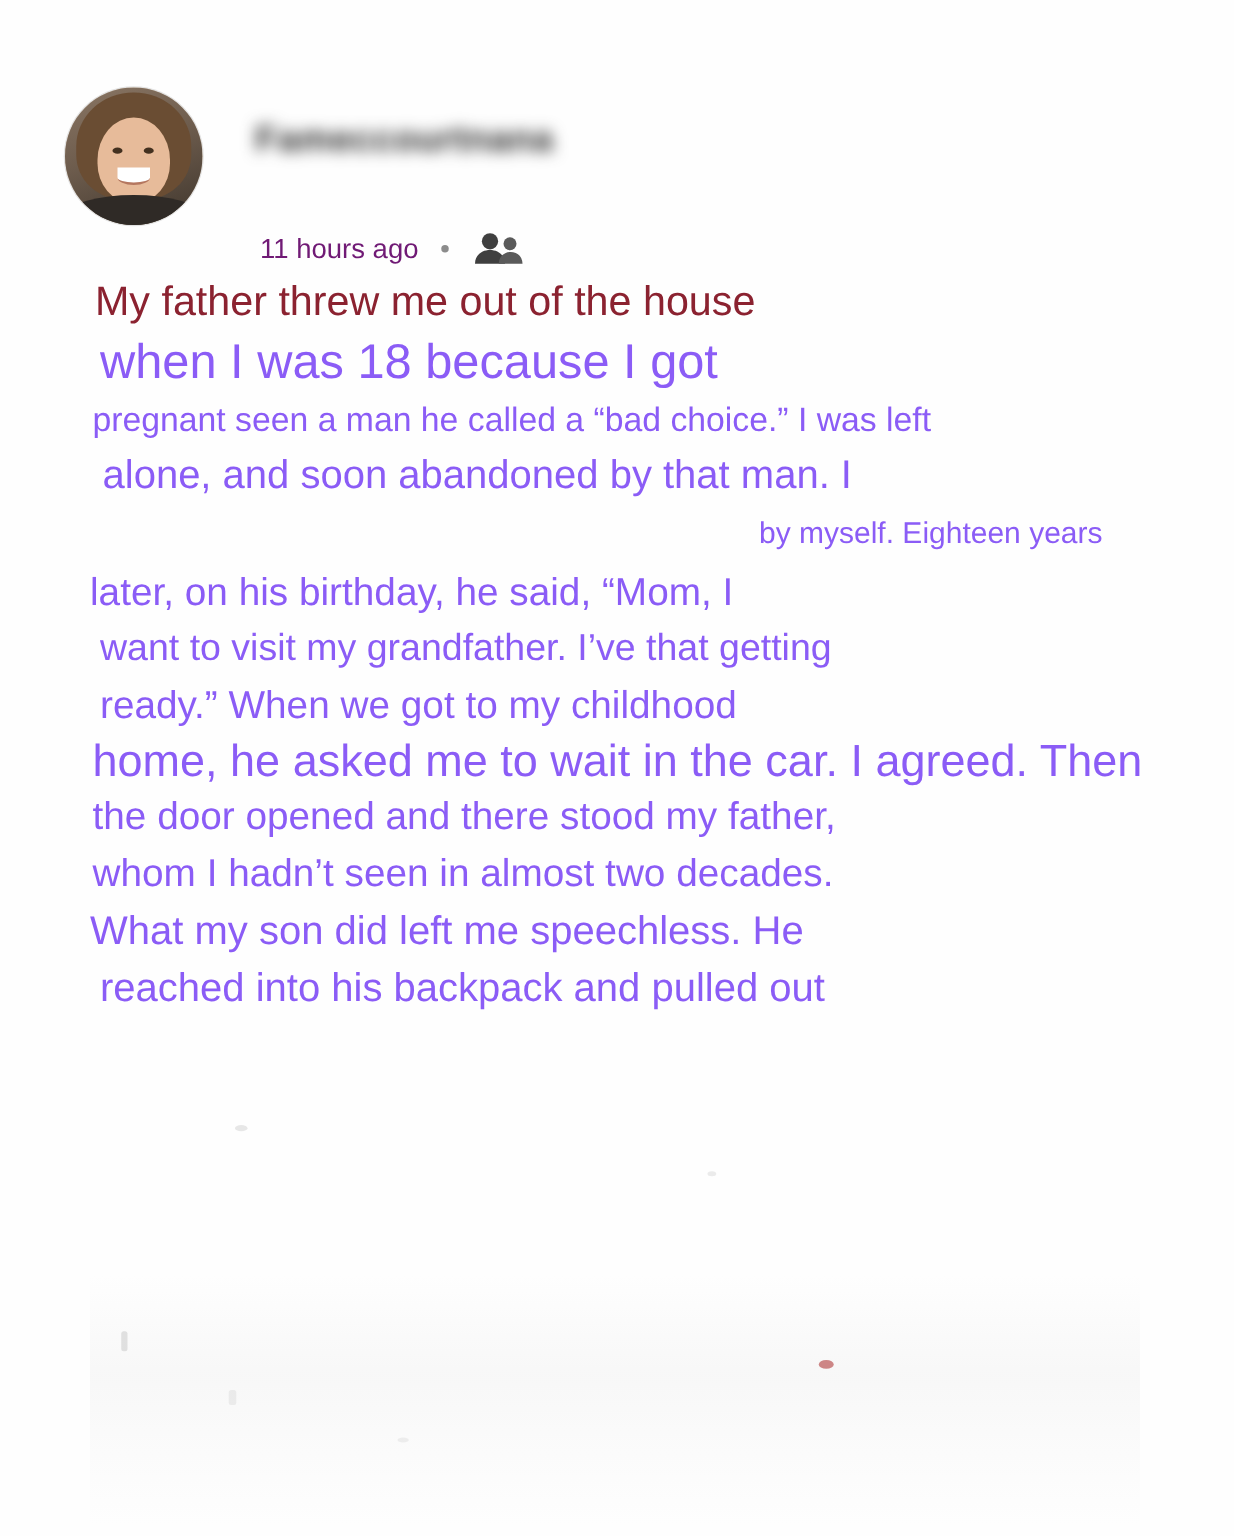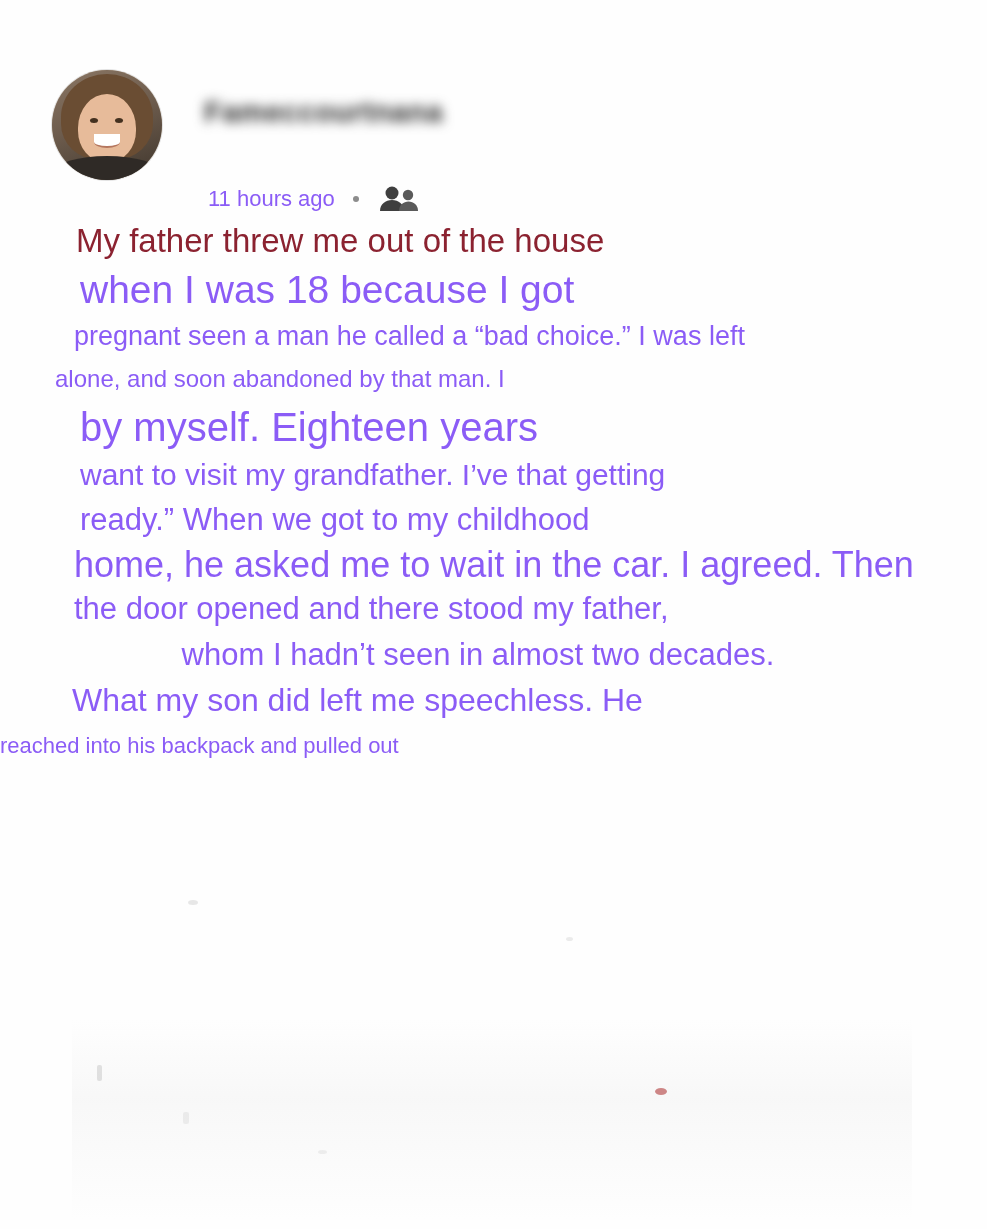--- a/index.html
+++ b/index.html
@@ -126,7 +126,7 @@
   }
   .timestamp {
     font-size: 22px;
-    color: #8b5cf6;
+    color: #701a75;
   }
   .meta-dot {
     width: 6px;

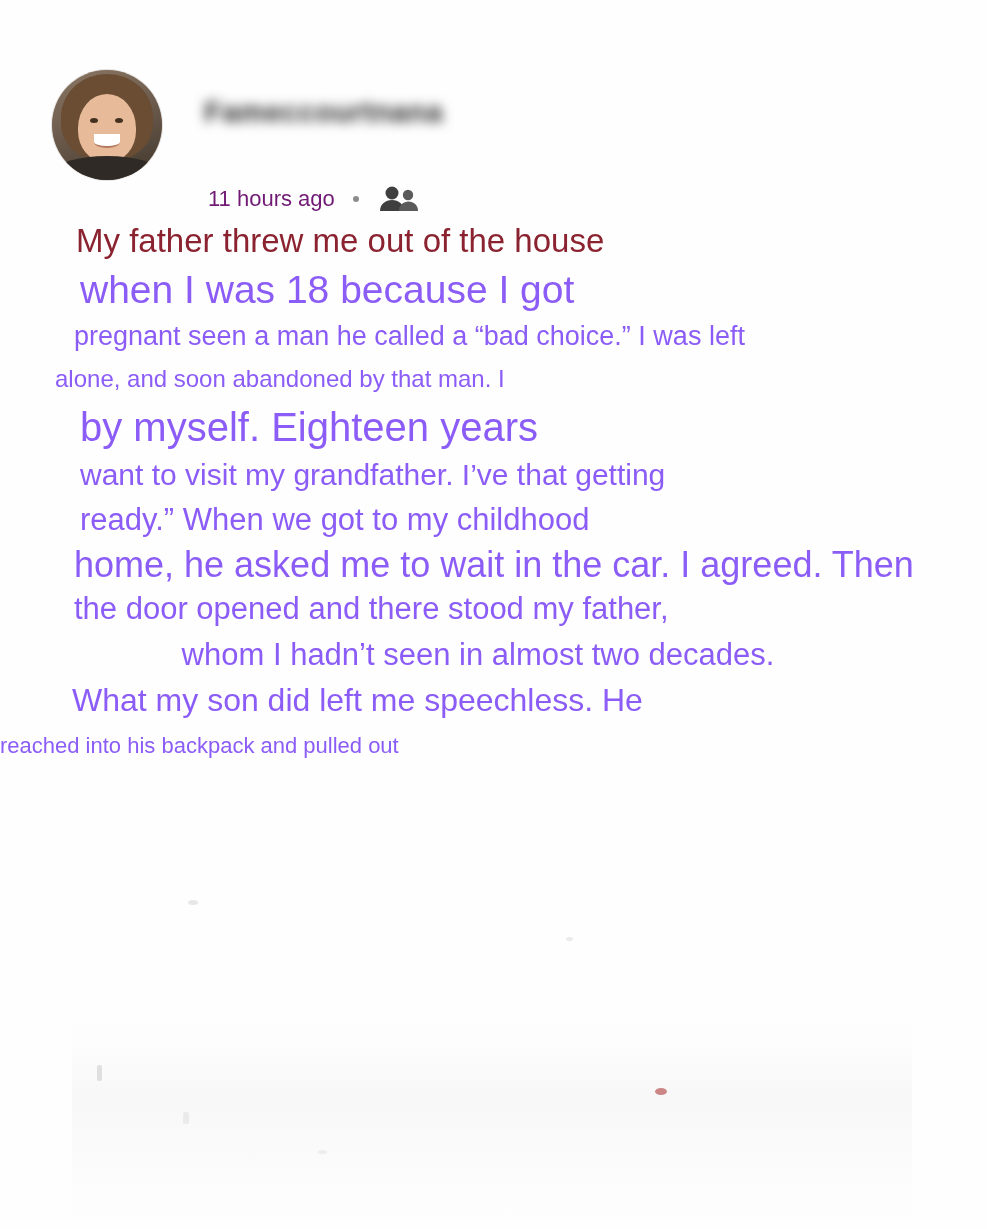--- a/index.html
+++ b/index.html
@@ -160,7 +160,7 @@
   .l1  { font-size: 33px; margin-left: 76px; line-height: 46px; }
   .l2  { font-size: 39px; margin-left: 80px; line-height: 52px; }
   .l3  { font-size: 27px; margin-left: 74px; line-height: 40px; }
-  .l4  { font-size: 24px; margin-left: 55px; line-height: 46px; }
+  .l4  { font-size: 32px; margin-left: 82px; line-height: 46px; }
   .l5  { font-size: 29px; margin-left: 72px; line-height: 42px; }
   .l6  { font-size: 40px; margin-left: 80px; line-height: 50px; }
   .l7  { font-size: 31px; margin-left: 72px; line-height: 44px; }

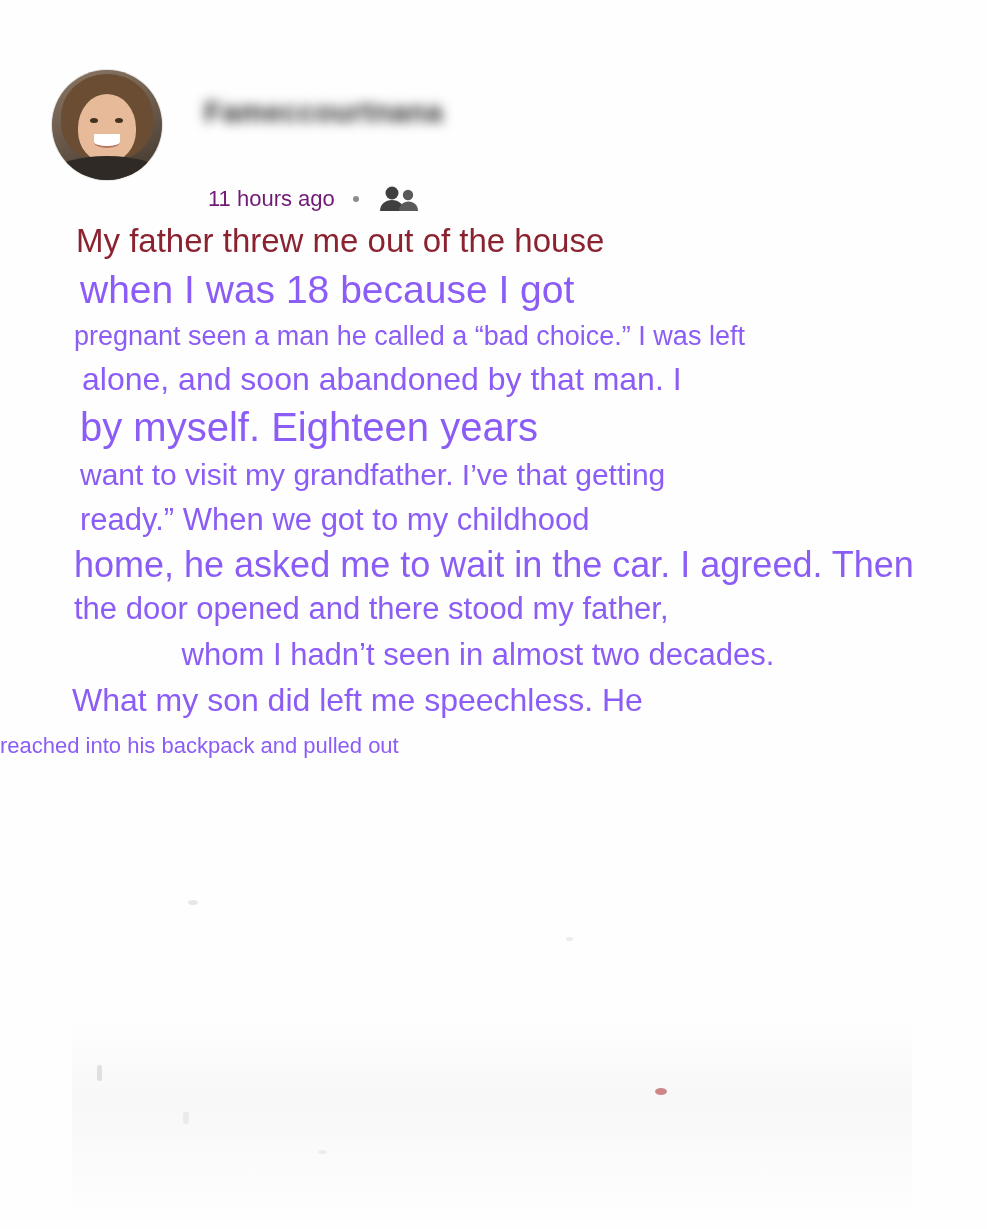--- a/index.html
+++ b/index.html
@@ -162,7 +162,7 @@
   .l3  { font-size: 27px; margin-left: 74px; line-height: 40px; }
   .l4  { font-size: 32px; margin-left: 82px; line-height: 46px; }
   .l5  { font-size: 29px; margin-left: 72px; line-height: 42px; }
-  .l6  { font-size: 40px; margin-left: 80px; line-height: 50px; }
+  .l6  { font-size: 24px; margin-left: 32px; line-height: 50px; text-align: right; }
   .l7  { font-size: 31px; margin-left: 72px; line-height: 44px; }
   .l8  { font-size: 30px; margin-left: 80px; line-height: 45px; }
   .l9  { font-size: 31px; margin-left: 80px; line-height: 46px; }

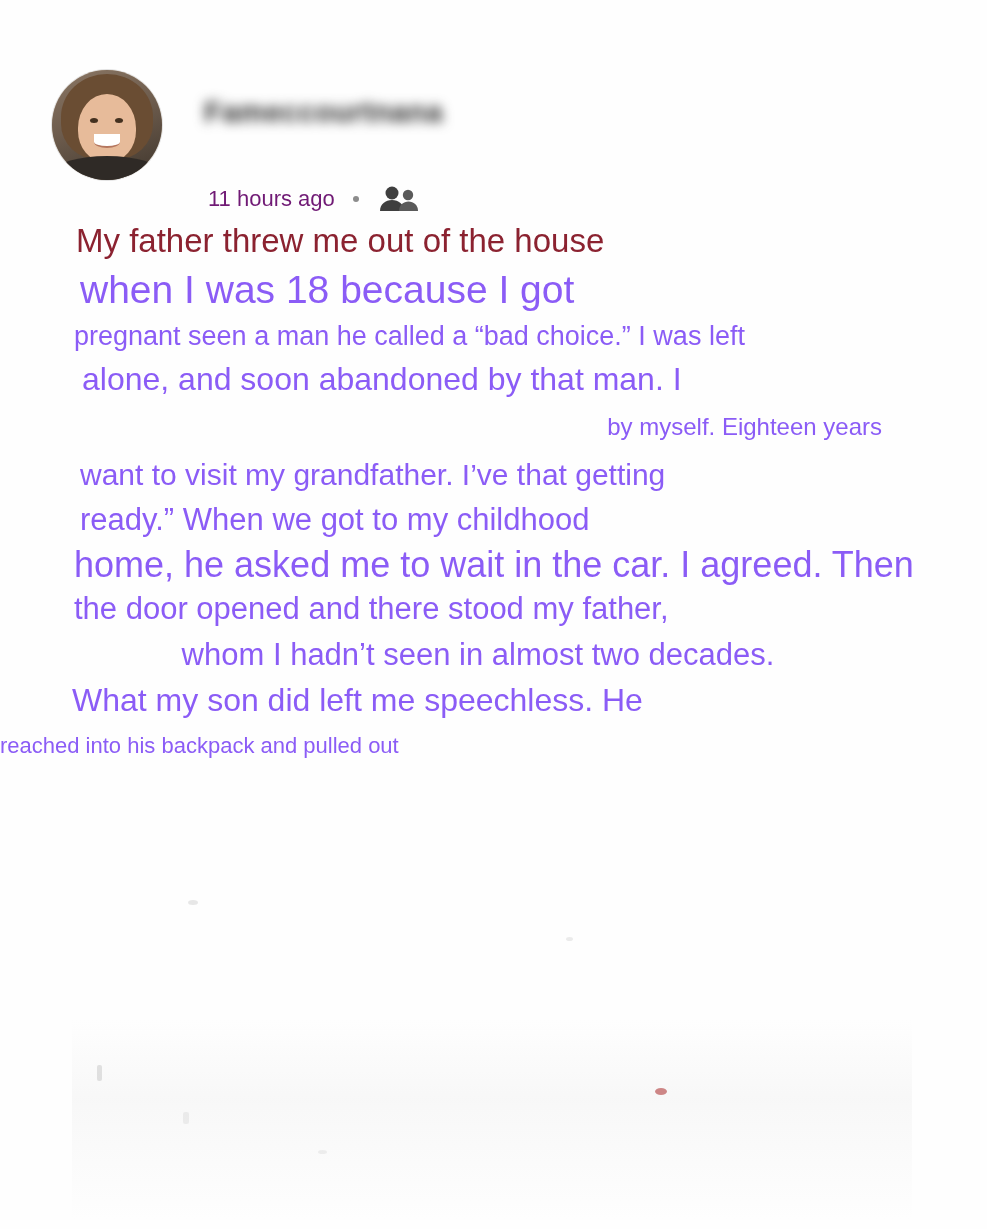--- a/index.html
+++ b/index.html
@@ -234,6 +234,7 @@
     <span class="line l3">pregnant seen a man he called a “bad choice.” I was left</span>
     <span class="line l4">alone, and soon abandoned by that man. I</span>
     <span class="line l6">by myself. Eighteen years</span>
+    <span class="line l7">later, on his birthday, he said, “Mom, I</span>
     <span class="line l8">want to visit my grandfather. I’ve that getting</span>
     <span class="line l9">ready.” When we got to my childhood</span>
     <span class="line l10">home, he asked me to wait in the car. I agreed. Then</span>

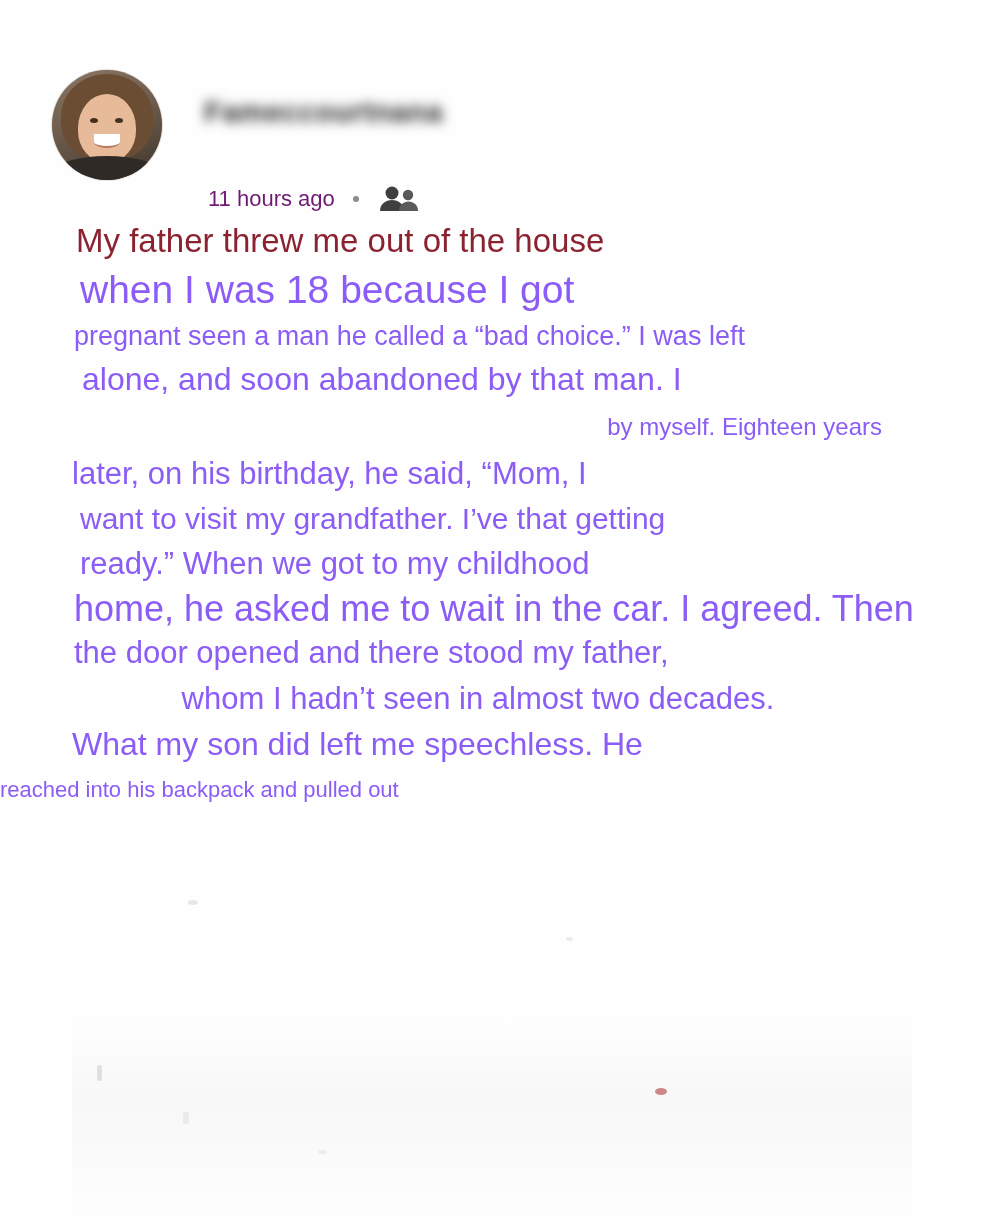--- a/index.html
+++ b/index.html
@@ -168,7 +168,7 @@
   .l9  { font-size: 31px; margin-left: 80px; line-height: 46px; }
   .l10 { font-size: 36px; margin-left: 74px; line-height: 43px; }
   .l11 { font-size: 31px; margin-left: 74px; line-height: 46px; }
-  .l12 { font-size: 31px; margin-left: 74px; line-height: 45px; text-align: center; }
+  .l12 { font-size: 31px; margin-left: 74px; line-height: 45px; }
   .l13 { font-size: 32px; margin-left: 72px; line-height: 46px; }
   .l14 { font-size: 22px; line-height: 46px; }
 

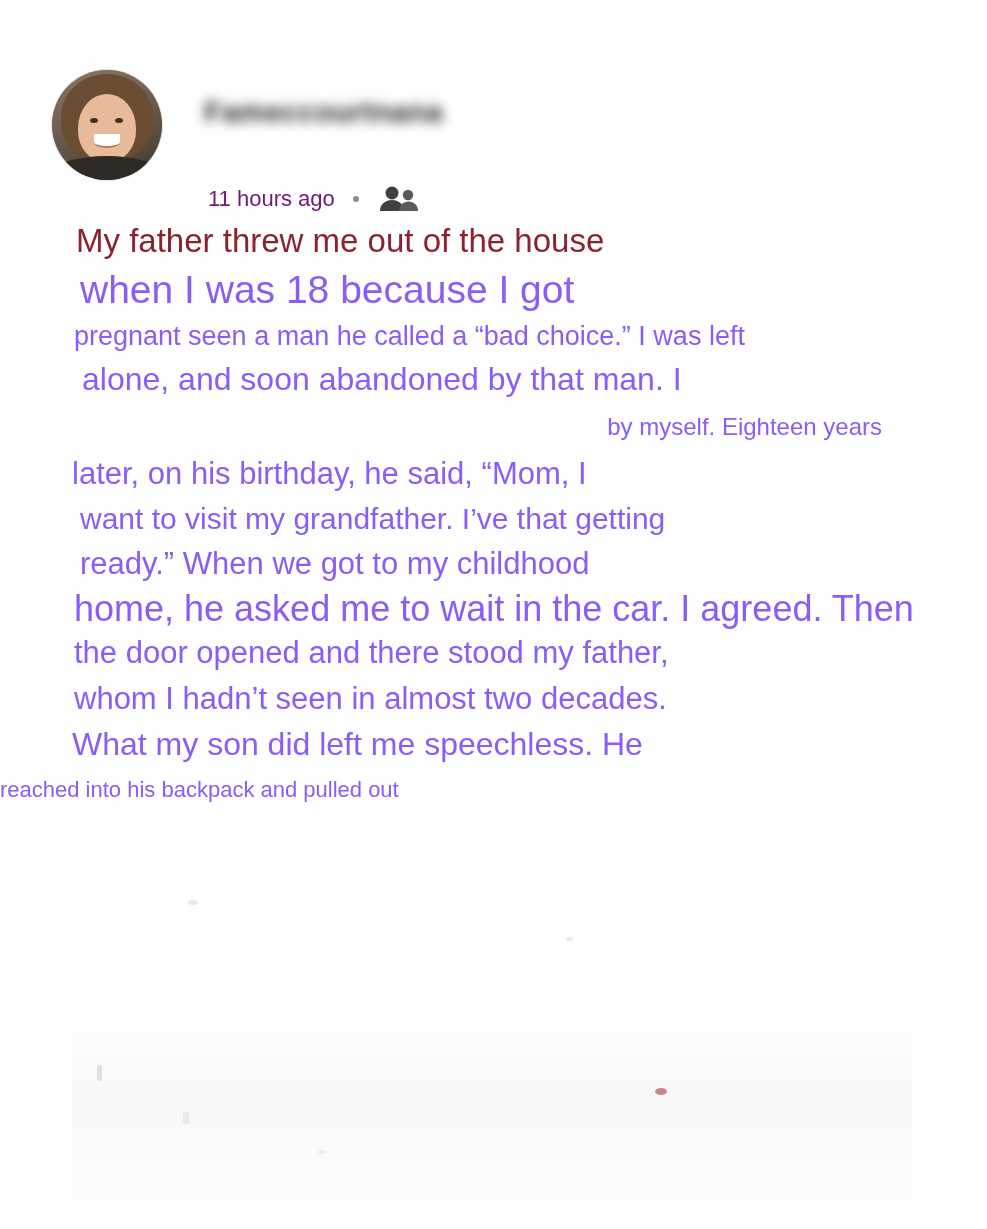--- a/index.html
+++ b/index.html
@@ -170,7 +170,7 @@
   .l11 { font-size: 31px; margin-left: 74px; line-height: 46px; }
   .l12 { font-size: 31px; margin-left: 74px; line-height: 45px; }
   .l13 { font-size: 32px; margin-left: 72px; line-height: 46px; }
-  .l14 { font-size: 22px; line-height: 46px; }
+  .l14 { font-size: 32px; margin-left: 80px; line-height: 46px; }
 
   
   .artifact {

